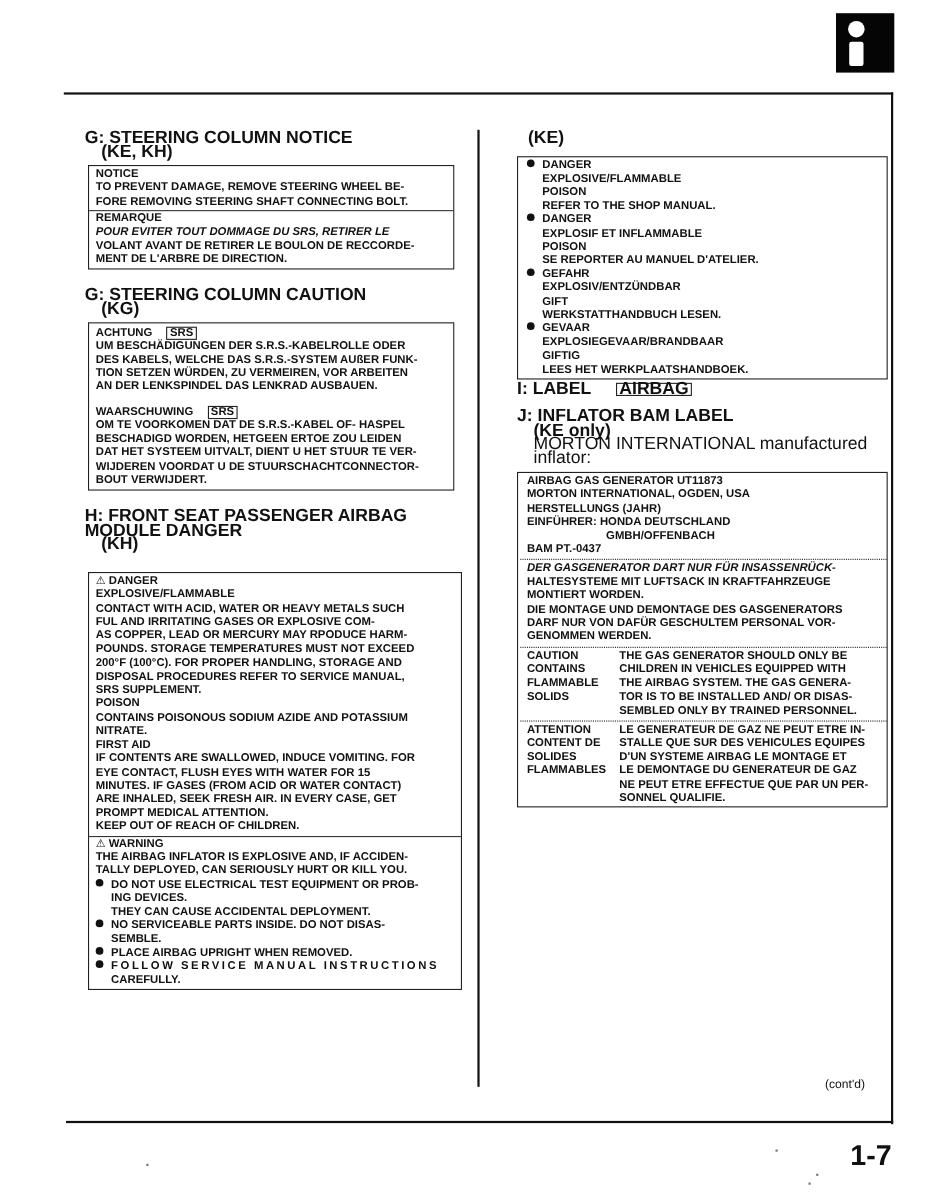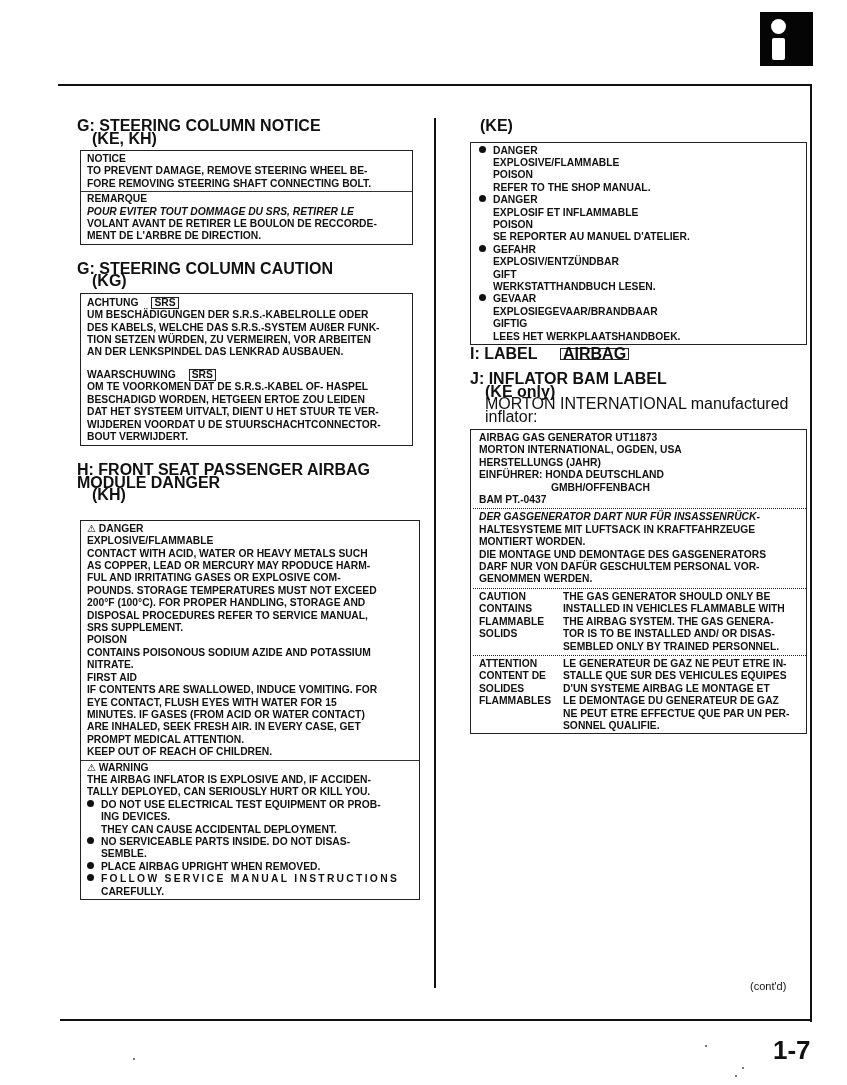--- a/index.html
+++ b/index.html
@@ -86,8 +86,8 @@
       <div class="line"><span class="warn-tri">⚠</span> <span>DANGER</span></div>
       <div class="line">EXPLOSIVE/FLAMMABLE</div>
       <div class="line">CONTACT WITH ACID, WATER OR HEAVY METALS SUCH</div>
+      <div class="line">FUL AND IRRITATING GASES OR EXPLOSIVE COM-</div>
       <div class="line">AS COPPER, LEAD OR MERCURY MAY RPODUCE HARM-</div>
-      <div class="line">FUL AND IRRITATING GASES OR EXPLOSIVE COM-</div>
       <div class="line">POUNDS. STORAGE TEMPERATURES MUST NOT EXCEED</div>
       <div class="line">200°F (100°C). FOR PROPER HANDLING, STORAGE AND</div>
       <div class="line">DISPOSAL PROCEDURES REFER TO SERVICE MANUAL,</div>

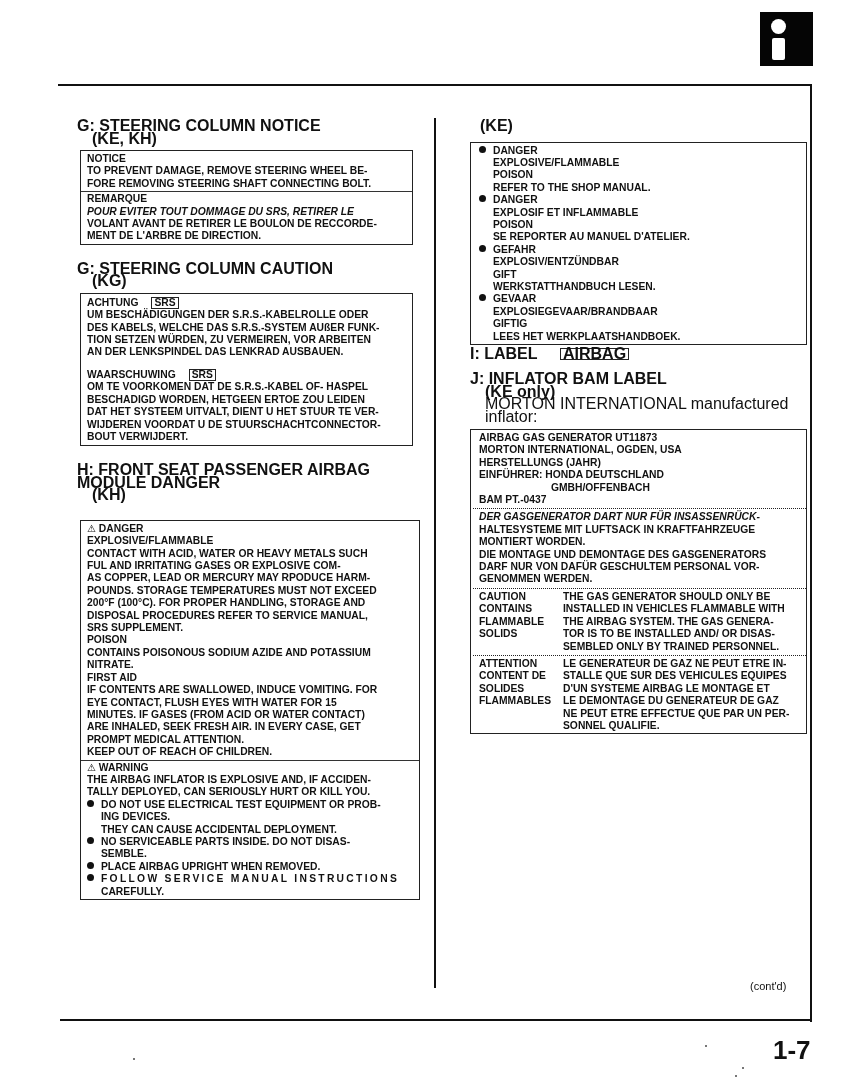--- a/index.html
+++ b/index.html
@@ -175,7 +175,7 @@
         </div>
         <div>
           <div class="line">THE GAS GENERATOR SHOULD ONLY BE</div>
-          <div class="line">INSTALLED IN VEHICLES FLAMMABLE WITH</div>
+          <div class="line">CHILDREN IN VEHICLES EQUIPPED WITH</div>
           <div class="line">THE AIRBAG SYSTEM. THE GAS GENERA-</div>
           <div class="line">TOR IS TO BE INSTALLED AND/ OR DISAS-</div>
           <div class="line">SEMBLED ONLY BY TRAINED PERSONNEL.</div>

